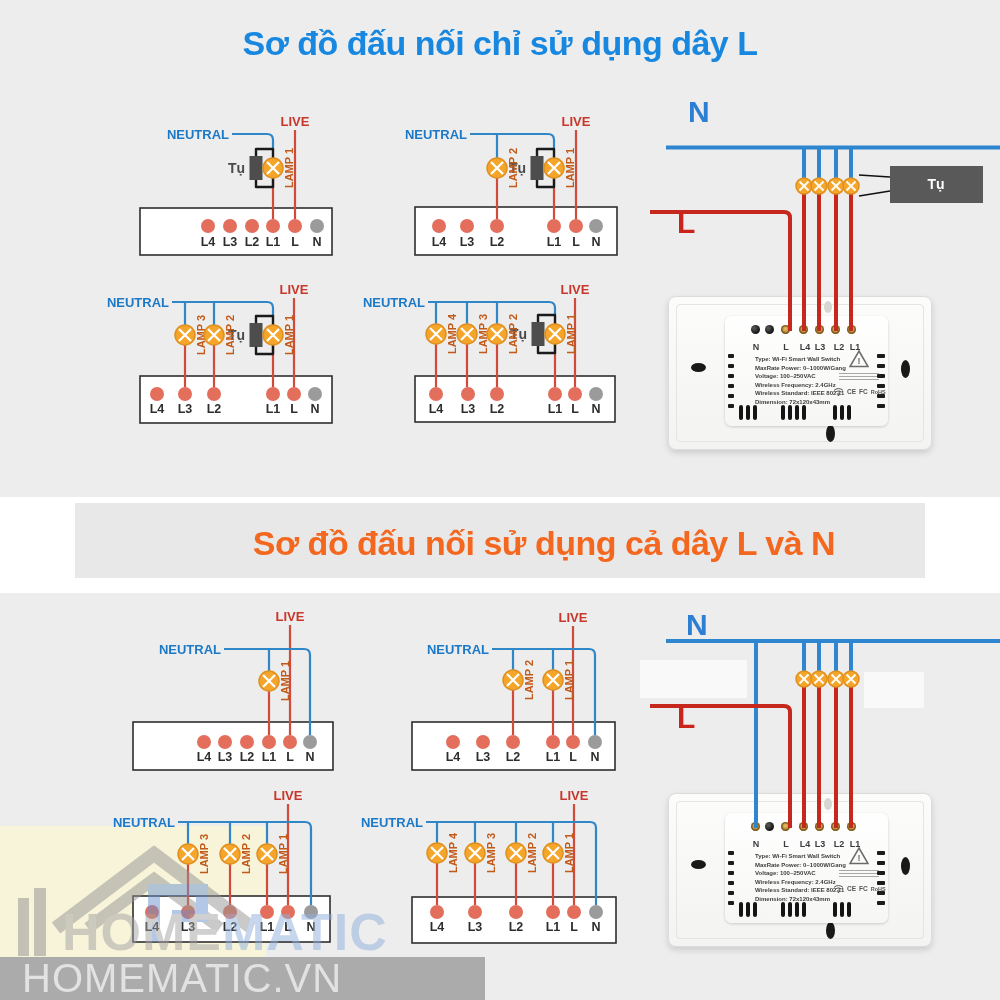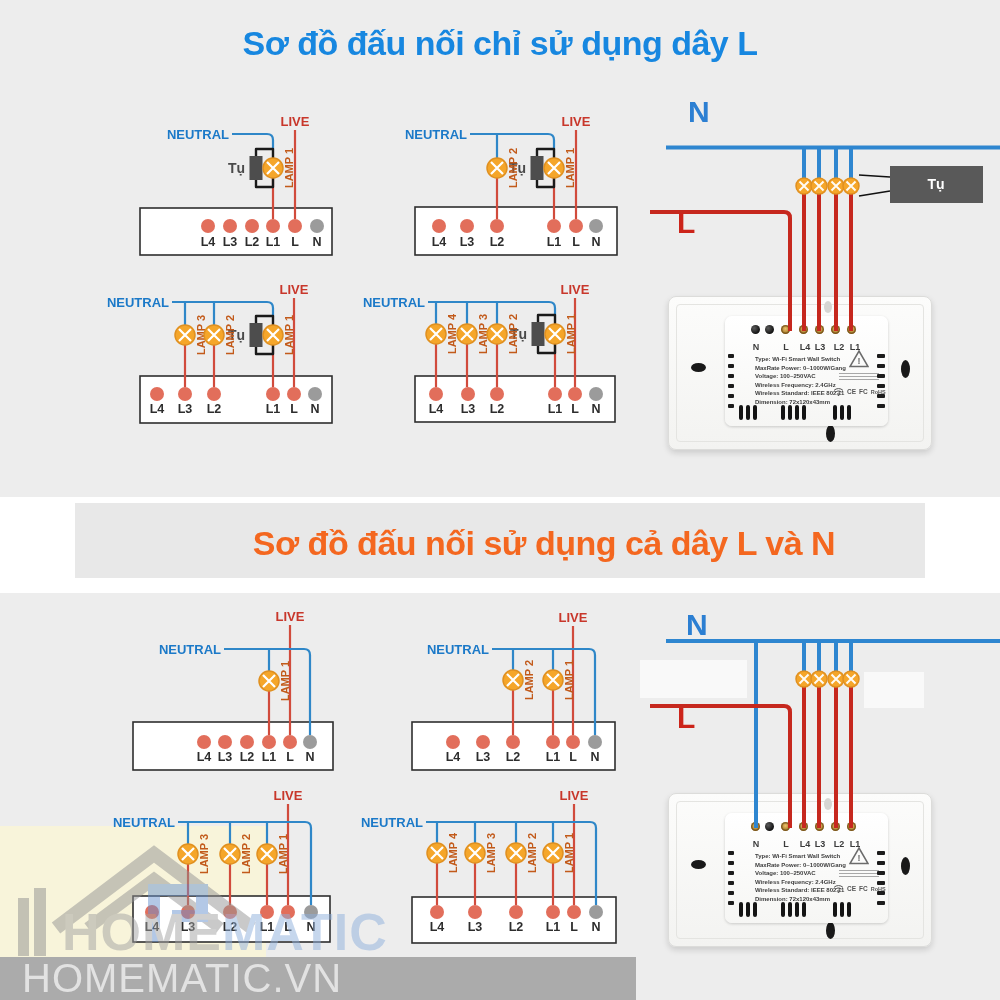--- a/index.html
+++ b/index.html
@@ -13,7 +13,7 @@
   
   .cream{left:0;top:826px;width:266px;height:132px;background:var(--cream,#f8f4da);z-index:1;}
   .logo{left:16px;top:830px;z-index:4;opacity:.5;pointer-events:none;}
-  .footerbar{left:0;top:957px;width:636px;height:43px;background:var(--footerbar,#ababab);z-index:5;}
+  .footerbar{left:0;top:957px;width:485px;height:43px;background:var(--footerbar,#ababab);z-index:5;}
   .footerbar div{font-size:40px;line-height:43px;padding-left:22px;letter-spacing:1px;color:#e2e2e2;font-weight:400;white-space:nowrap;}
   
   #wires{left:0;top:0;z-index:3;pointer-events:none;}

